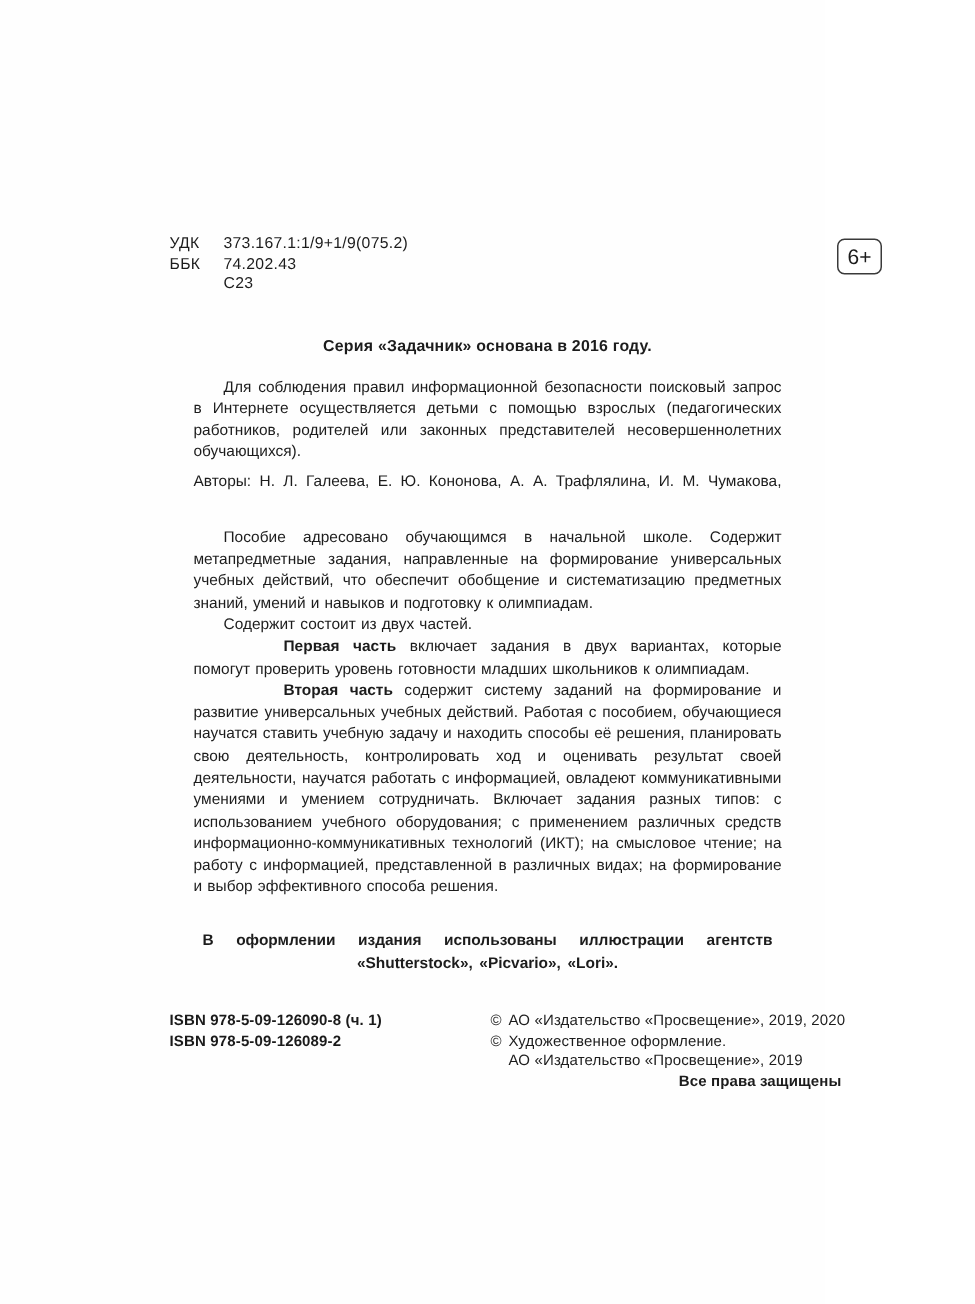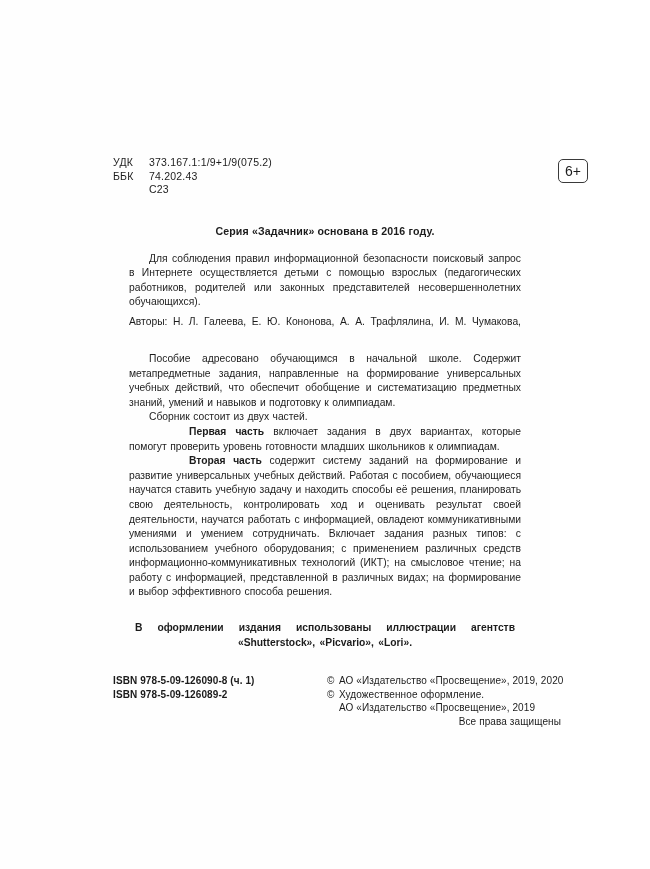--- a/index.html
+++ b/index.html
@@ -222,7 +222,7 @@
 
     <div class="body-block">
       <p class="justified indent">Пособие адресовано обучающимся в начальной школе. Содержит метапредметные задания, направленные на формирование универсальных учебных действий, что обеспечит обобщение и систематизацию предметных знаний, умений и навыков и подготовку к олимпиадам.</p>
-      <p class="justified indent">Сборник состоит из двух частей.</p>
+      <p class="justified indent">Содержит состоит из двух частей.</p>
       <p class="justified indent"><span class="bold">Первая часть</span><span> включает задания в двух вариантах, которые помогут проверить уровень готовности младших школьников к олимпиадам.</span></p>
       <p class="justified indent"><span class="bold">Вторая часть</span><span> содержит систему заданий на формирование и развитие универсальных учебных действий. Работая с пособием, обучающиеся научатся ставить учебную задачу и находить способы её решения, планировать свою деятельность, контролировать ход и оценивать результат своей деятельности, научатся работать с информацией, овладеют коммуникативными умениями и умением сотрудничать. Включает задания разных типов: с использованием учебного оборудования; с применением различных средств информационно-коммуникативных технологий (ИКТ); на смысловое чтение; на работу с информацией, представленной в различных видах; на формирование и выбор эффективного способа решения.</span></p>
     </div>

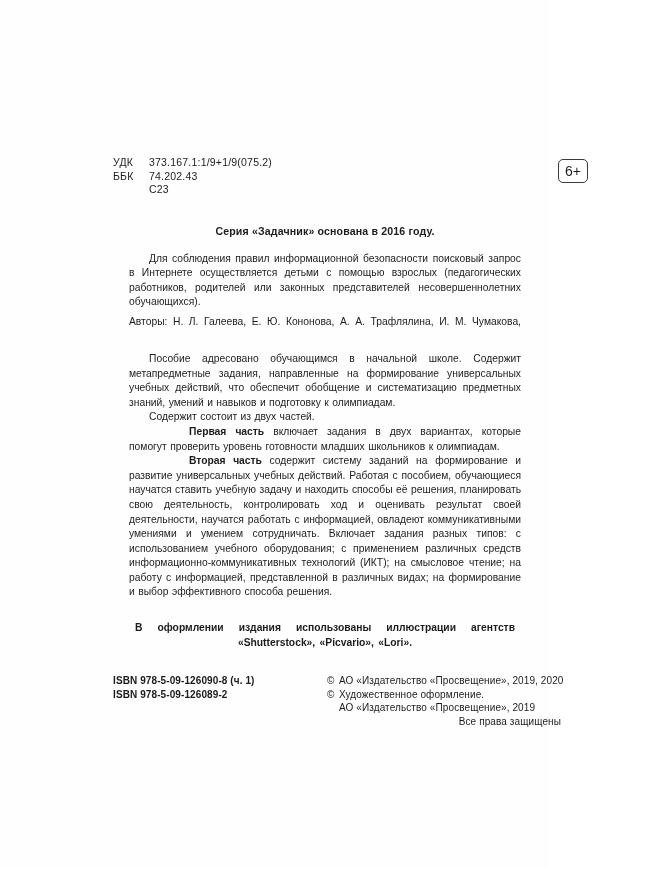--- a/index.html
+++ b/index.html
@@ -182,6 +182,7 @@
   .cr-right {
     text-align: right;
     padding-right: 2px;
+    font-weight: bold;
   }
 </style>
 </head>

